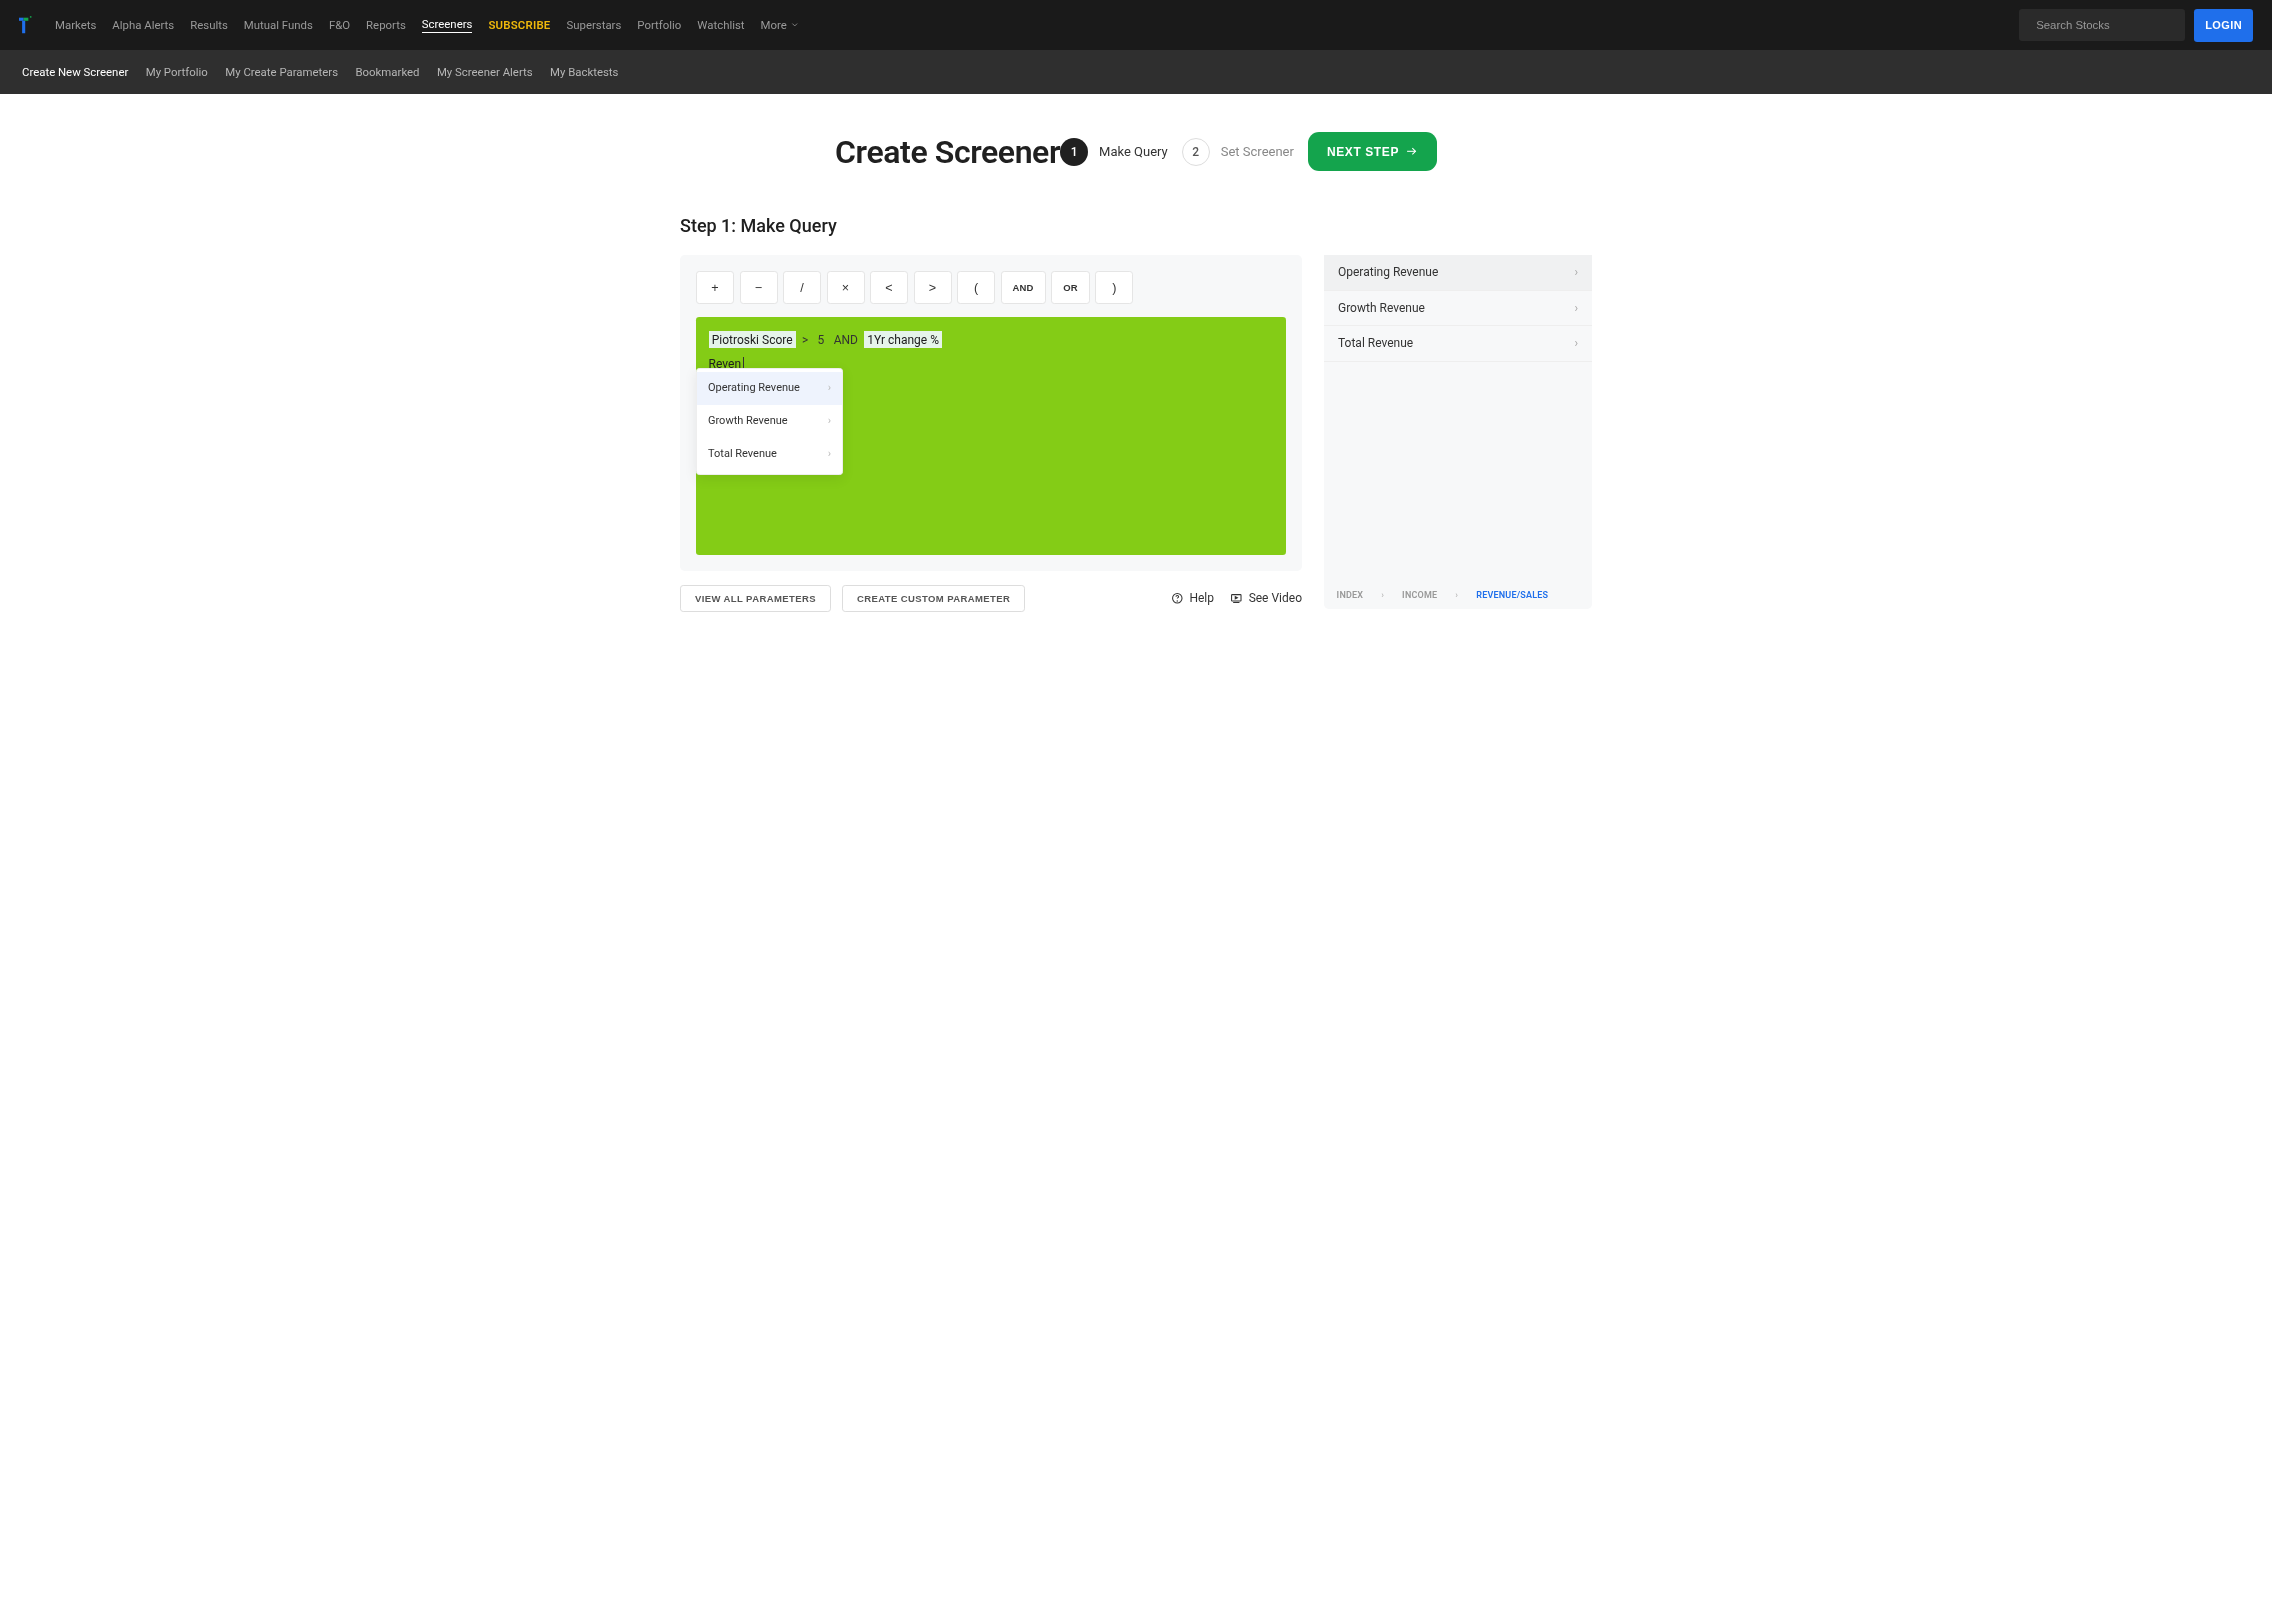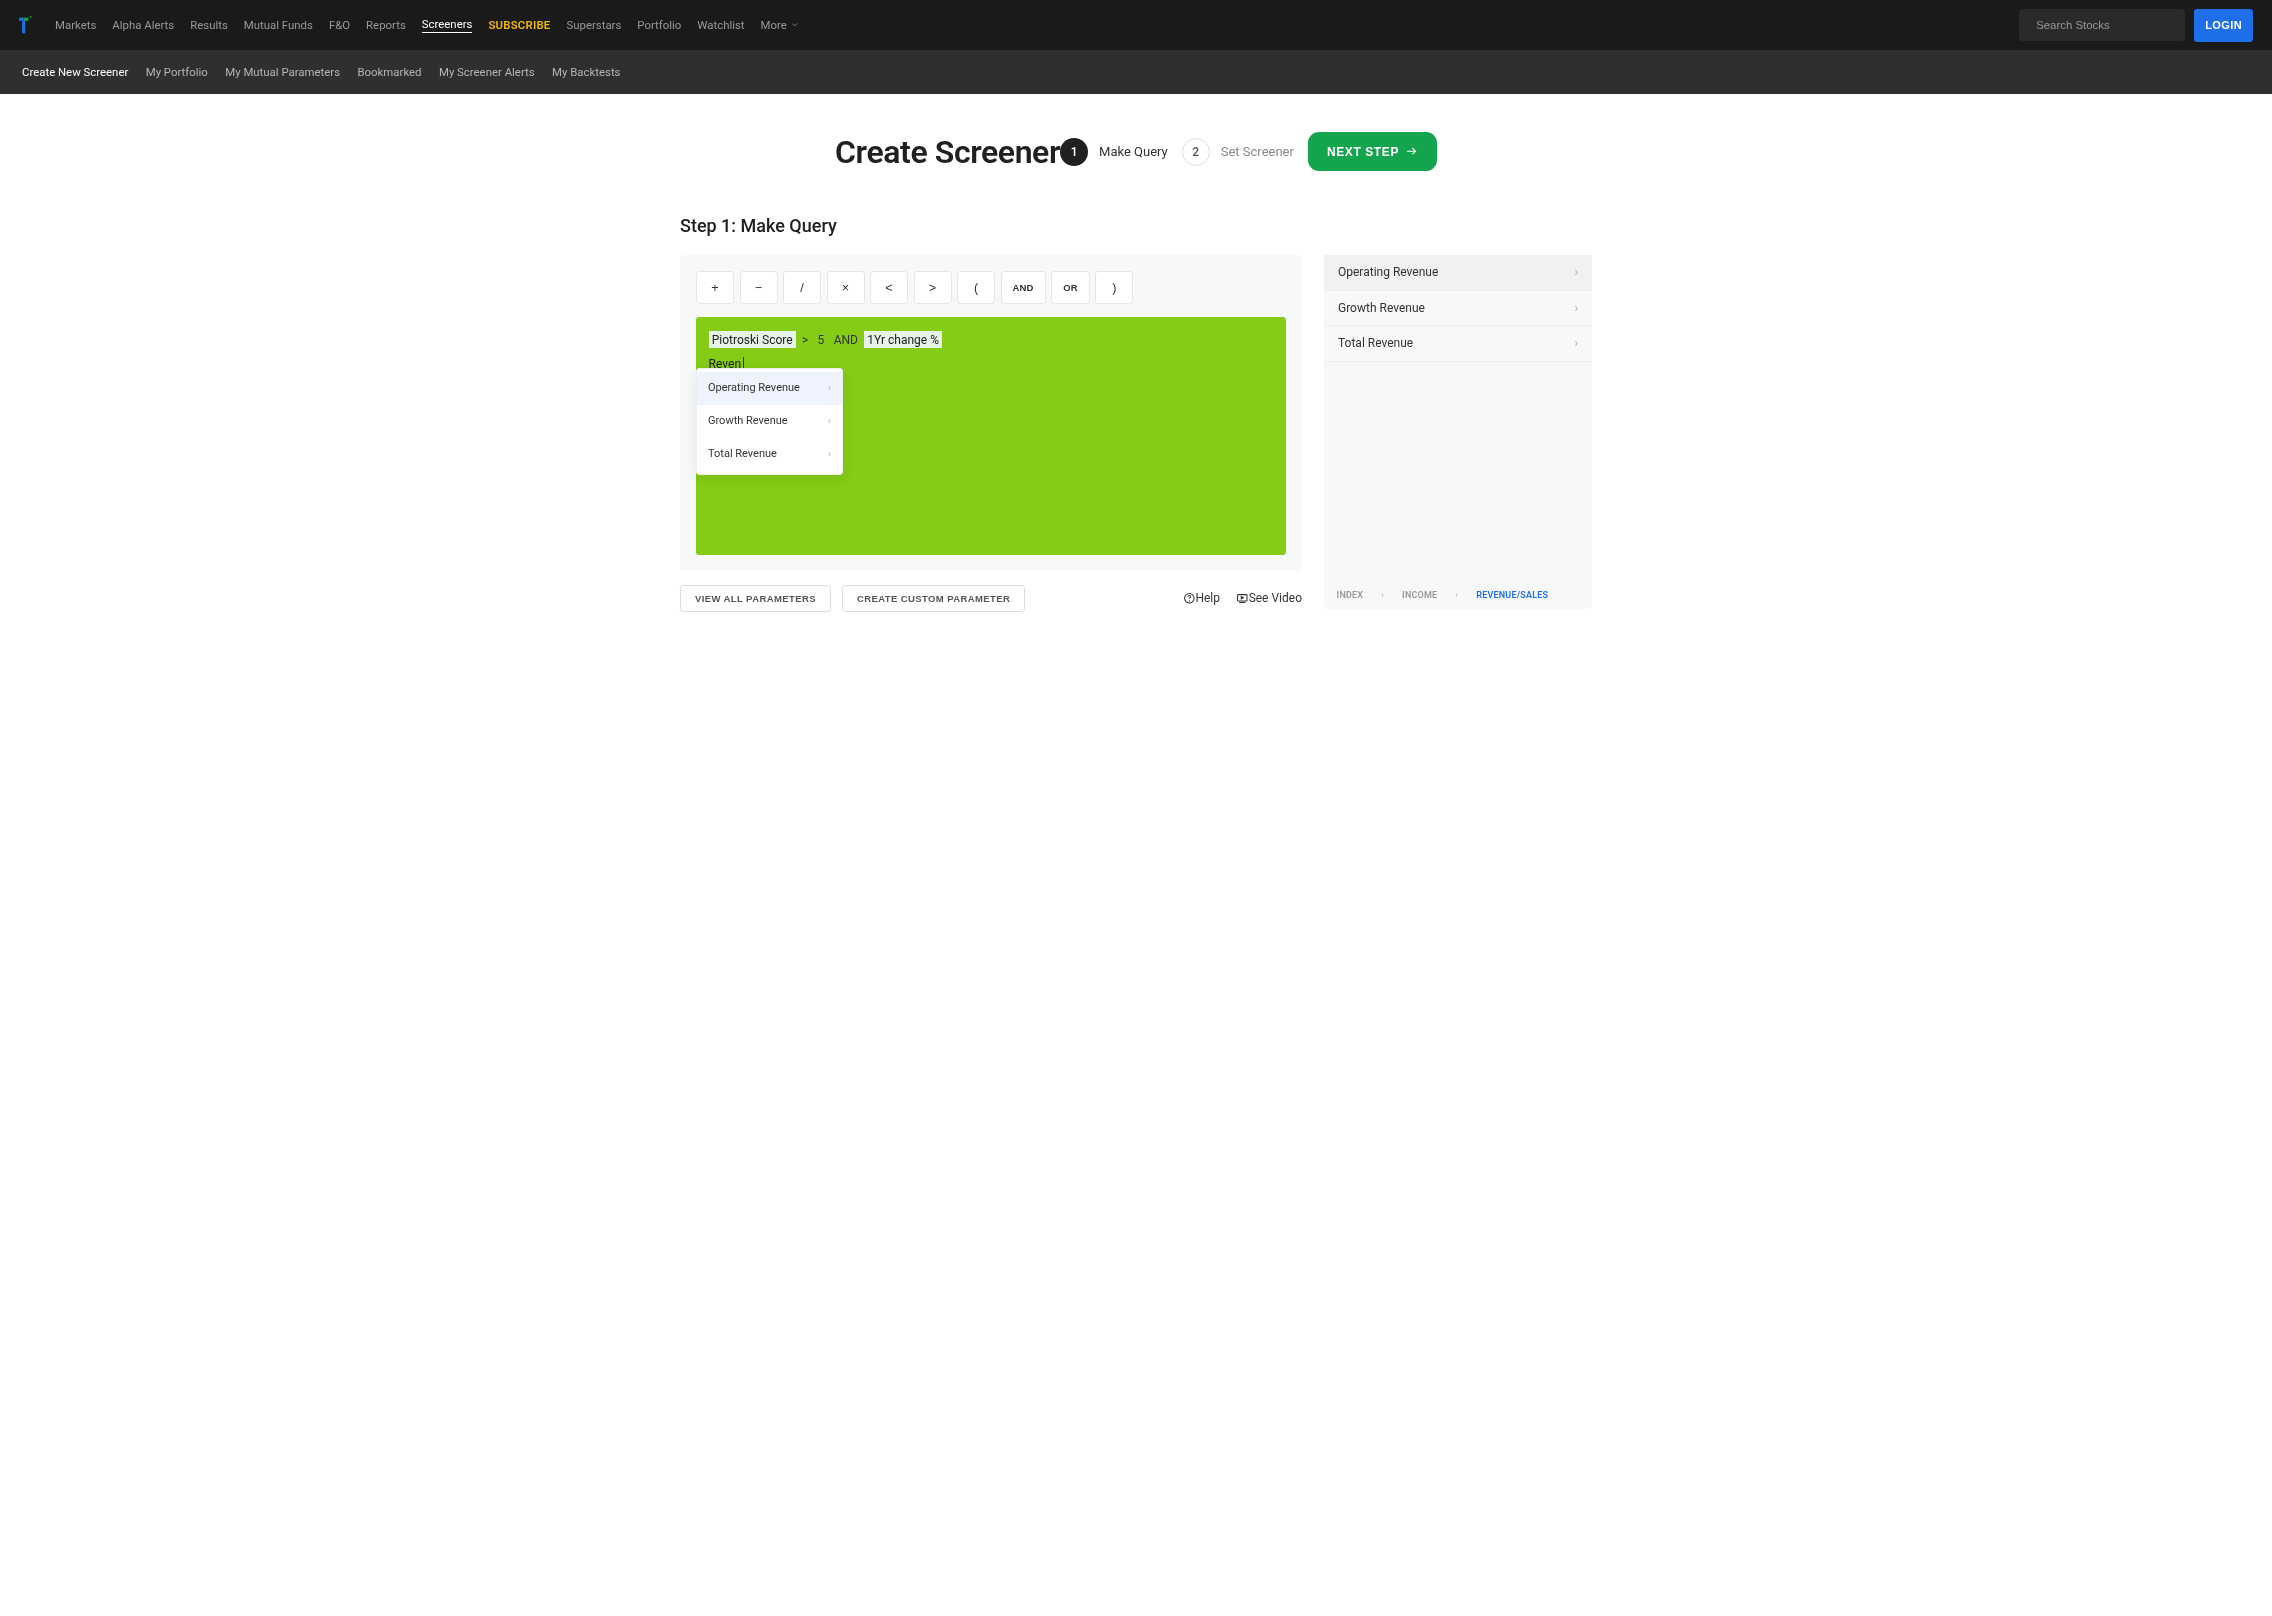--- a/index.html
+++ b/index.html
@@ -132,7 +132,7 @@
 <div class="subnav" id="subnav">
     <a class="subnav-link active">Create New Screener</a>
     <a class="subnav-link">My Portfolio</a>
-    <a class="subnav-link">My Mutual Parameters</a>
+    <a class="subnav-link">My Create Parameters</a>
     <a class="subnav-link">Bookmarked</a>
     <a class="subnav-link">My Screener Alerts</a>
     <a class="subnav-link">My Backtests</a>

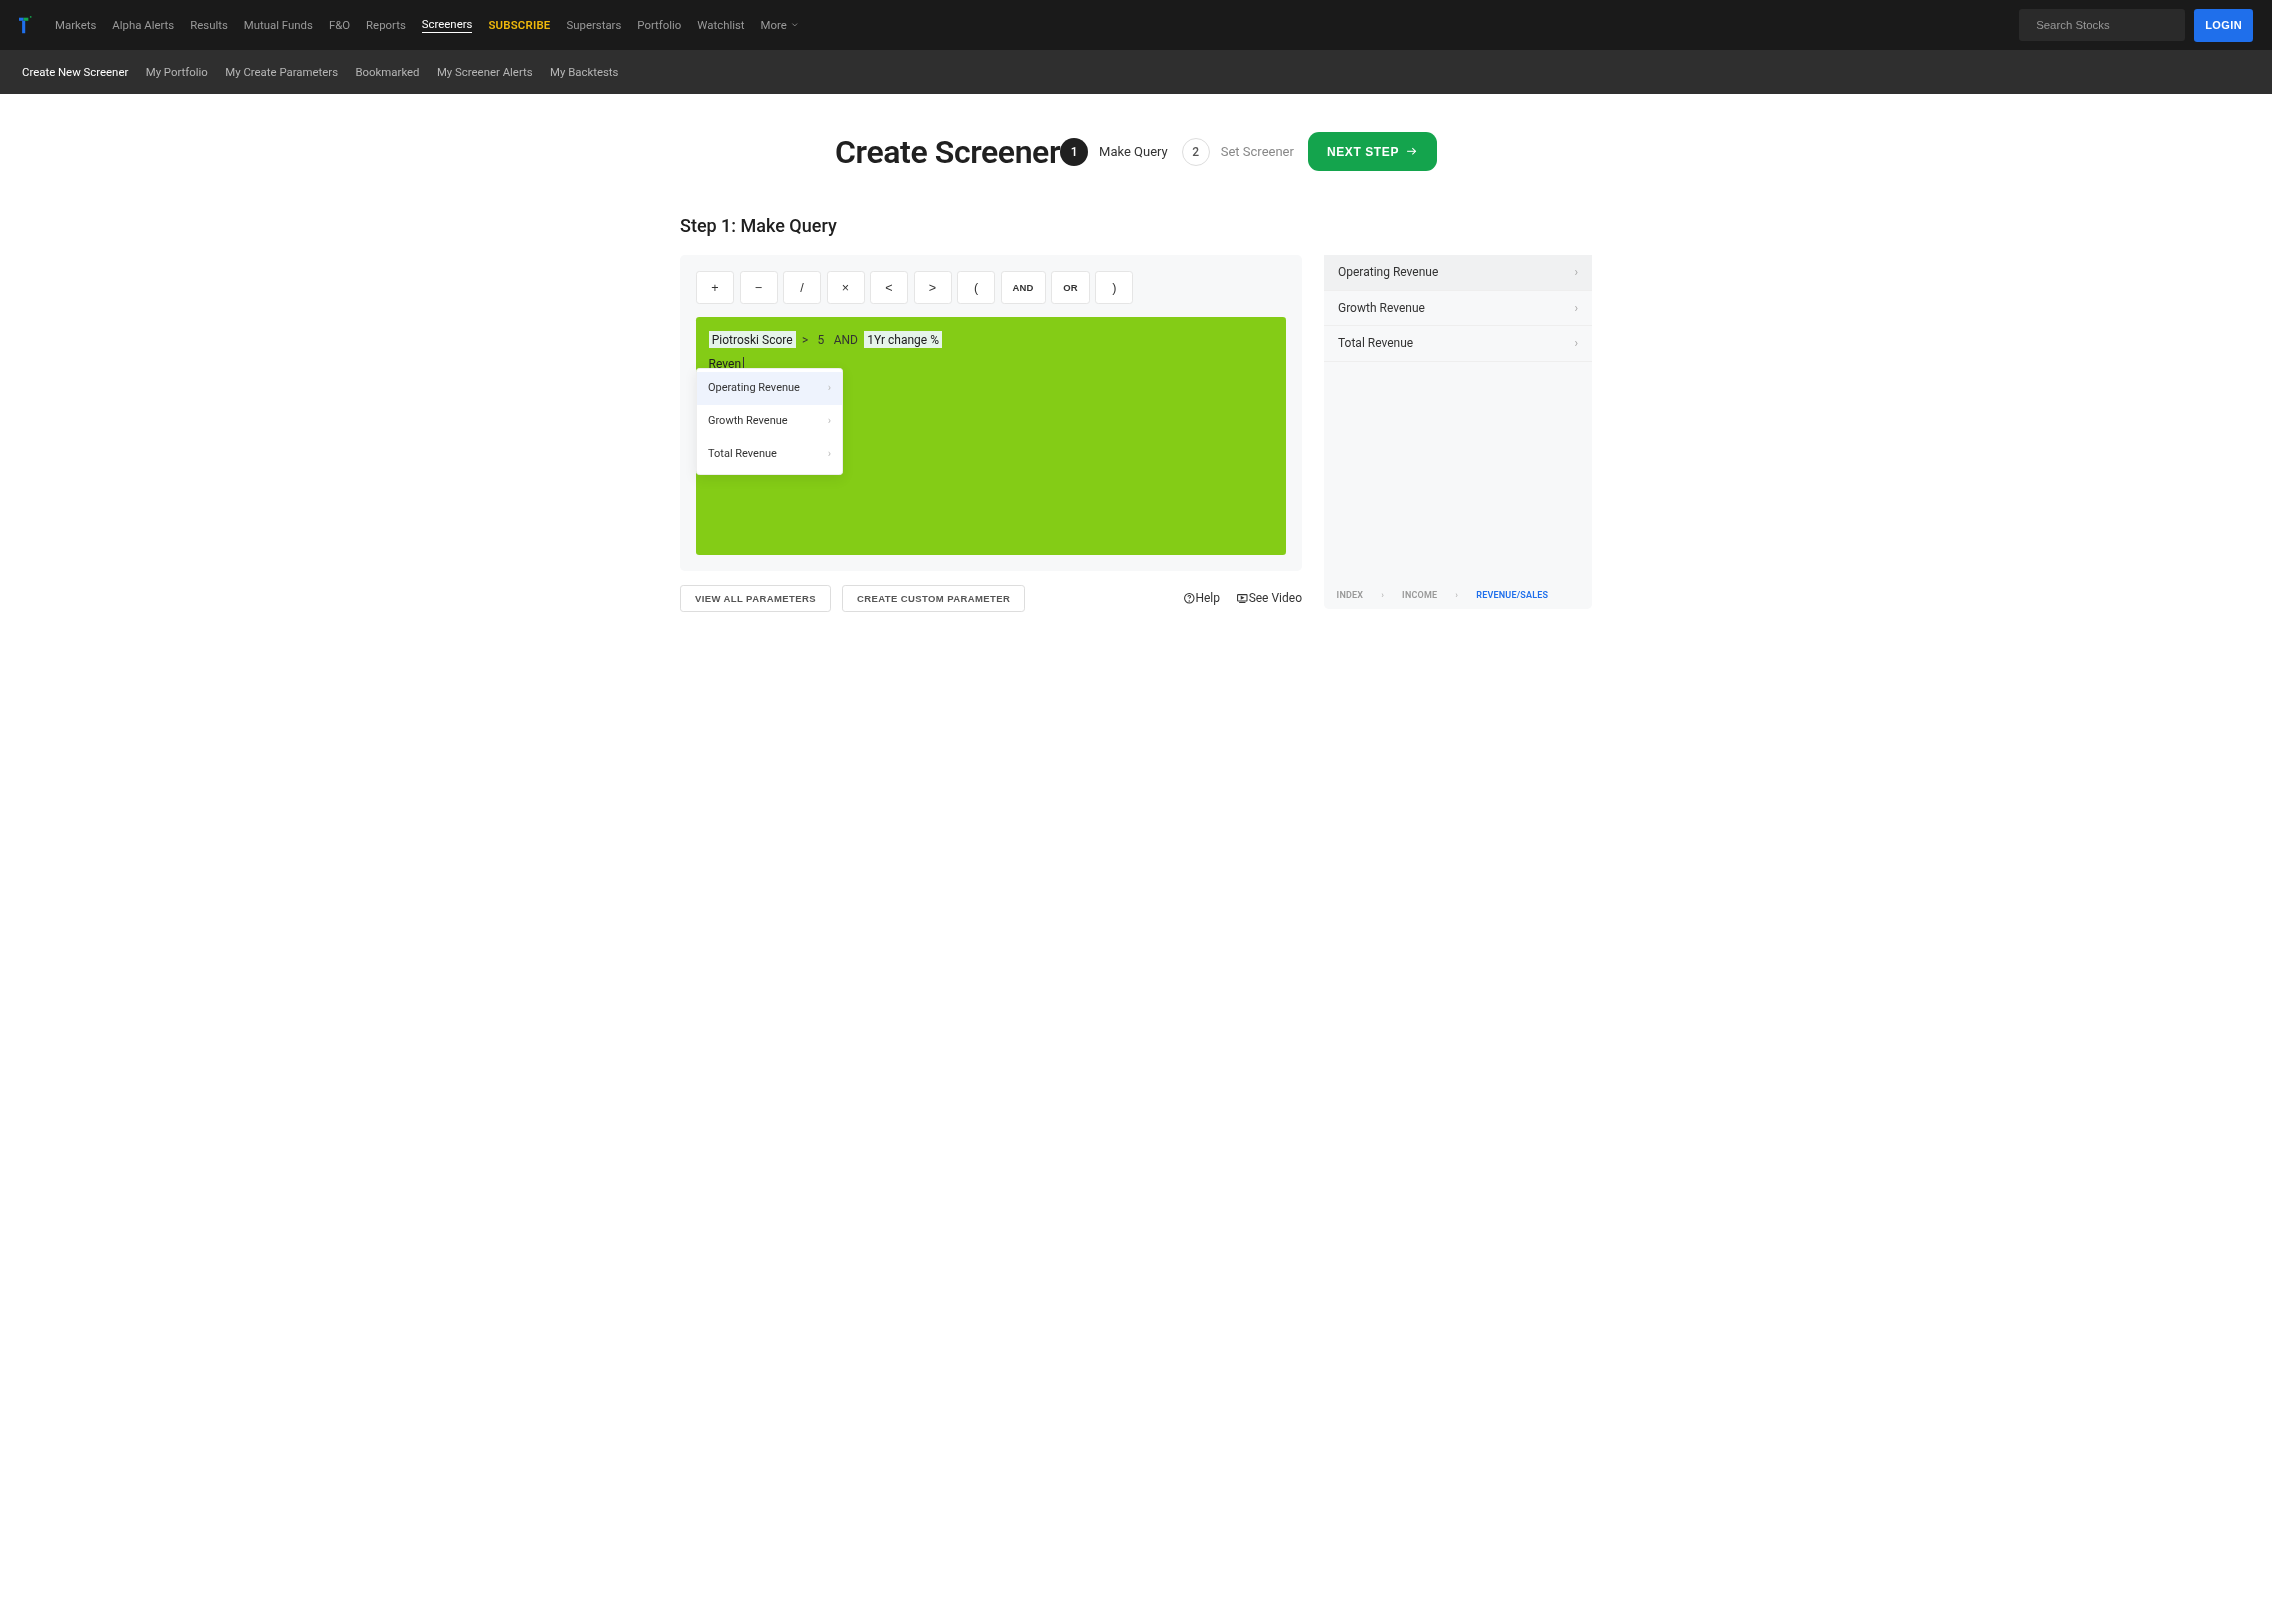--- a/index.html
+++ b/index.html
@@ -71,7 +71,7 @@
 .left-btns { display: flex; gap: 11px; }
 .outline-btn { background: #fff; border: 0.8px solid #ddd; border-radius: 3.2px; padding: 0 14px; height: 27px; font-size: 9.5px; font-weight: 700; letter-spacing: 0.4px; color: #555; cursor: pointer; }
 .help-links { display: flex; align-items: center; gap: 16px; }
-.help-link { display: flex; align-items: center; gap: 0; font-size: 12px; color: #333; cursor: pointer; }
+.help-link { display: flex; align-items: center; gap: 6px; font-size: 12px; color: #333; cursor: pointer; }
 
 
 .param-panel { background: #f7f8f9; border-radius: 4.7px; display: flex; flex-direction: column; height: 354px; }

